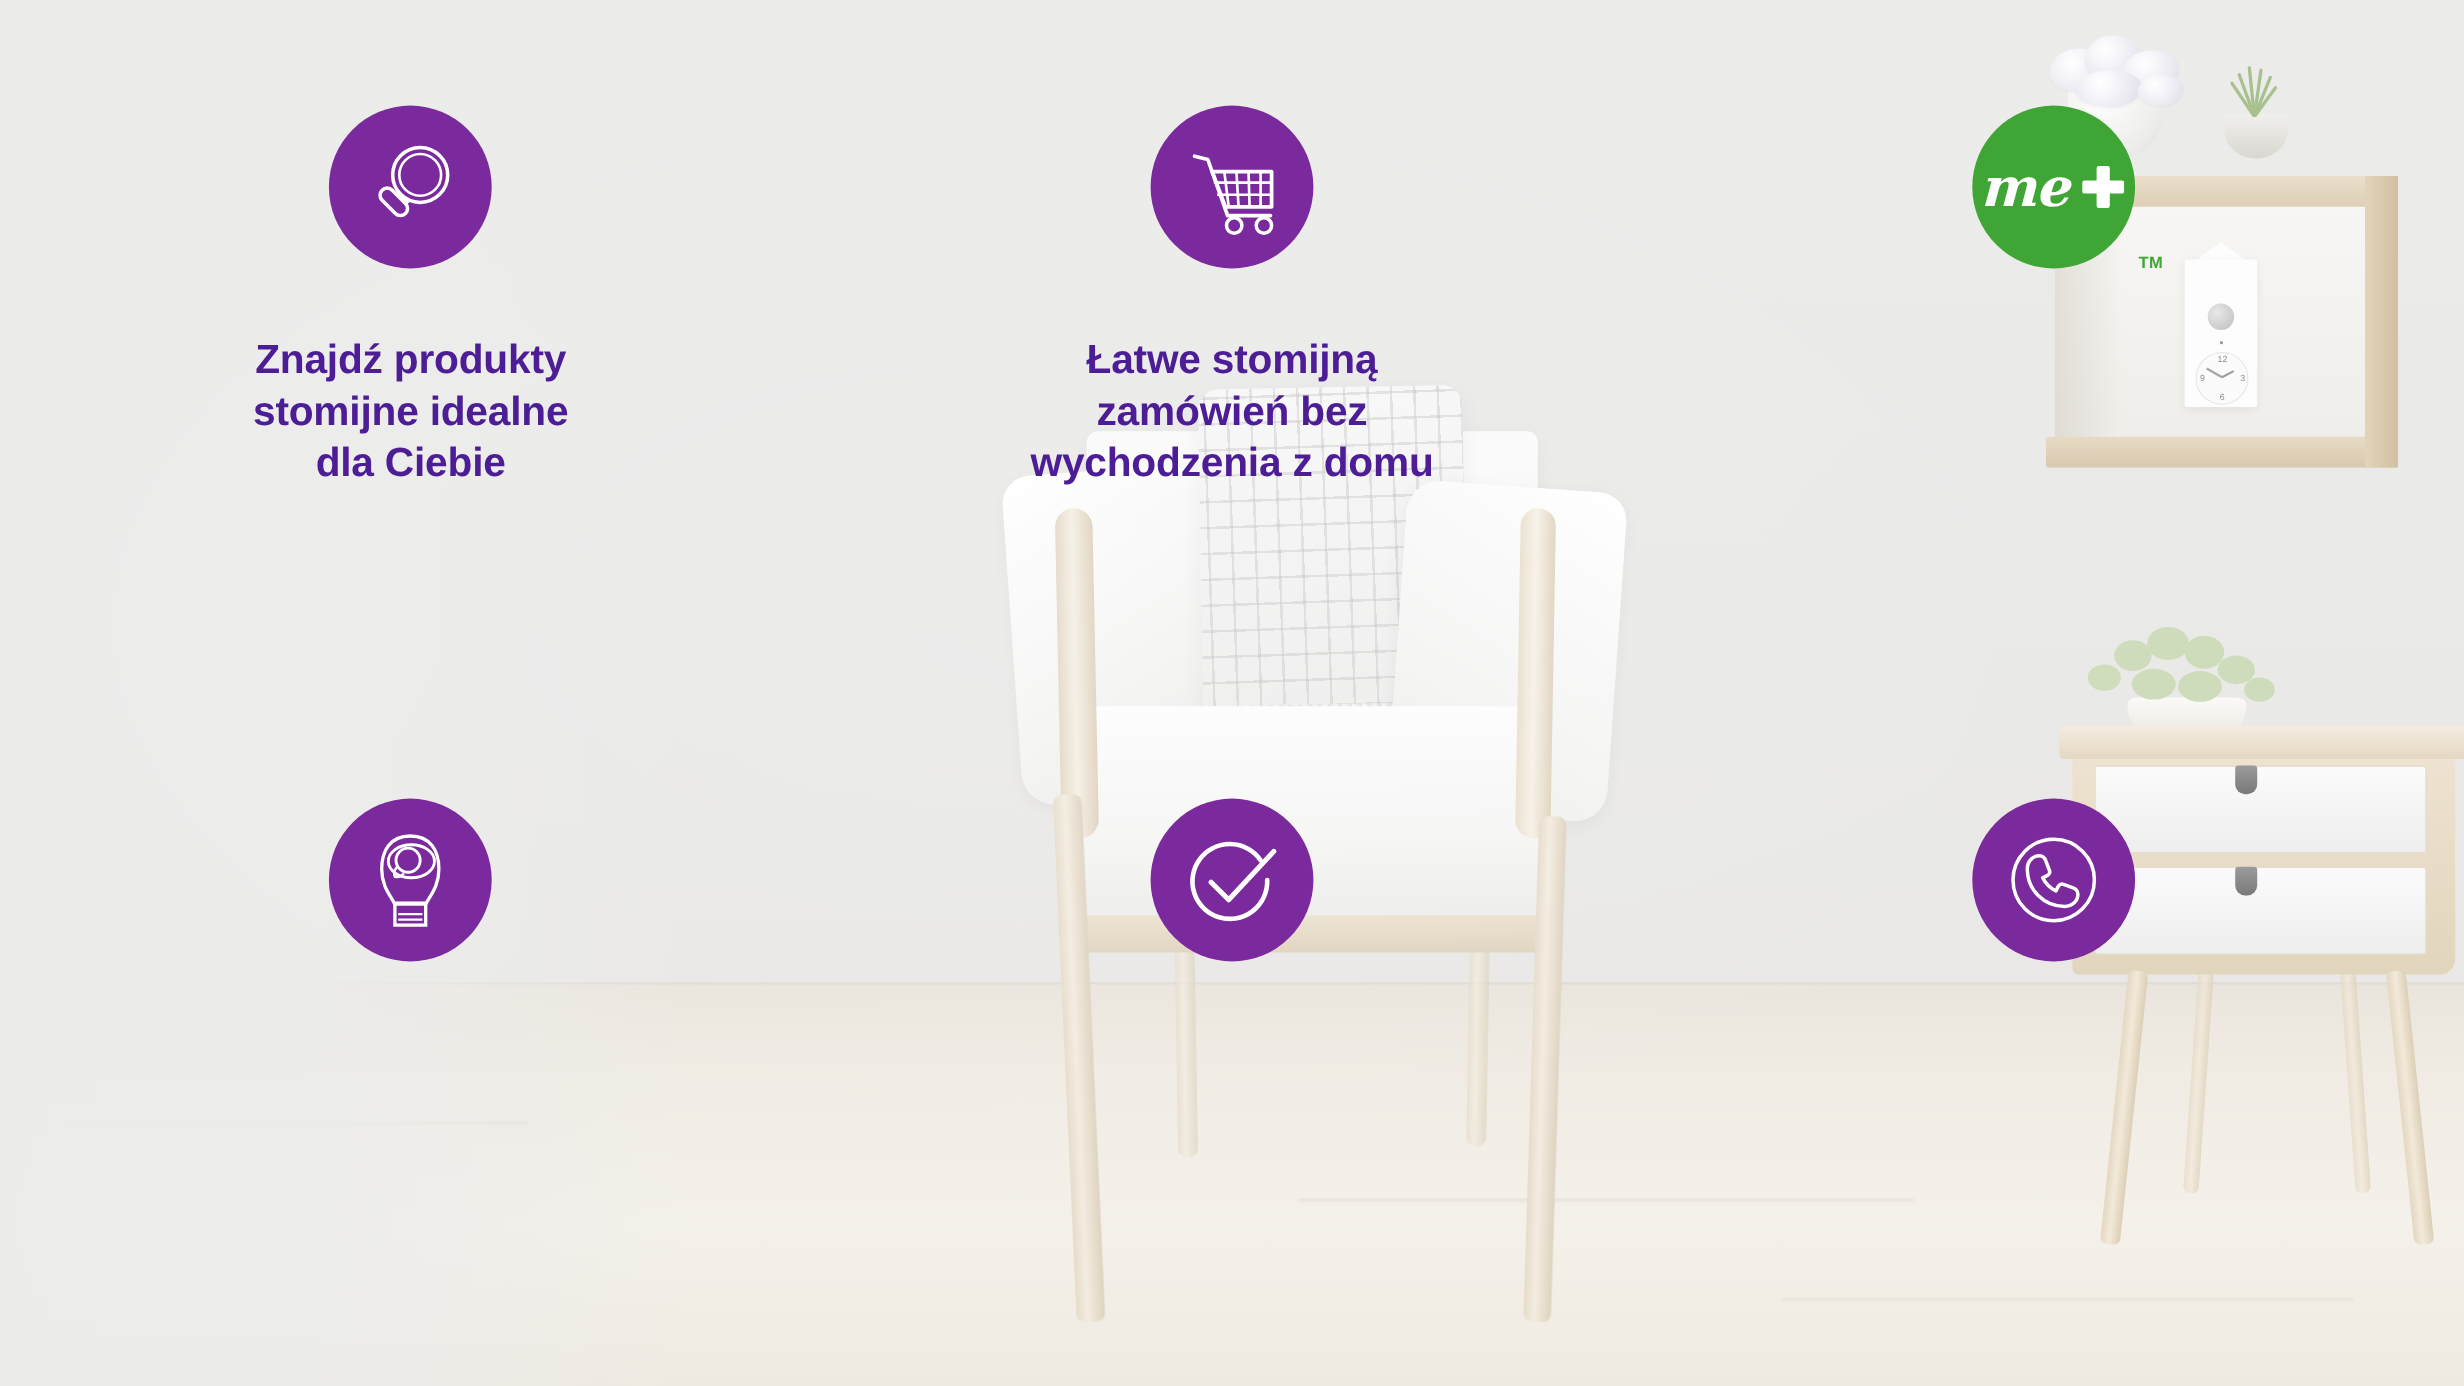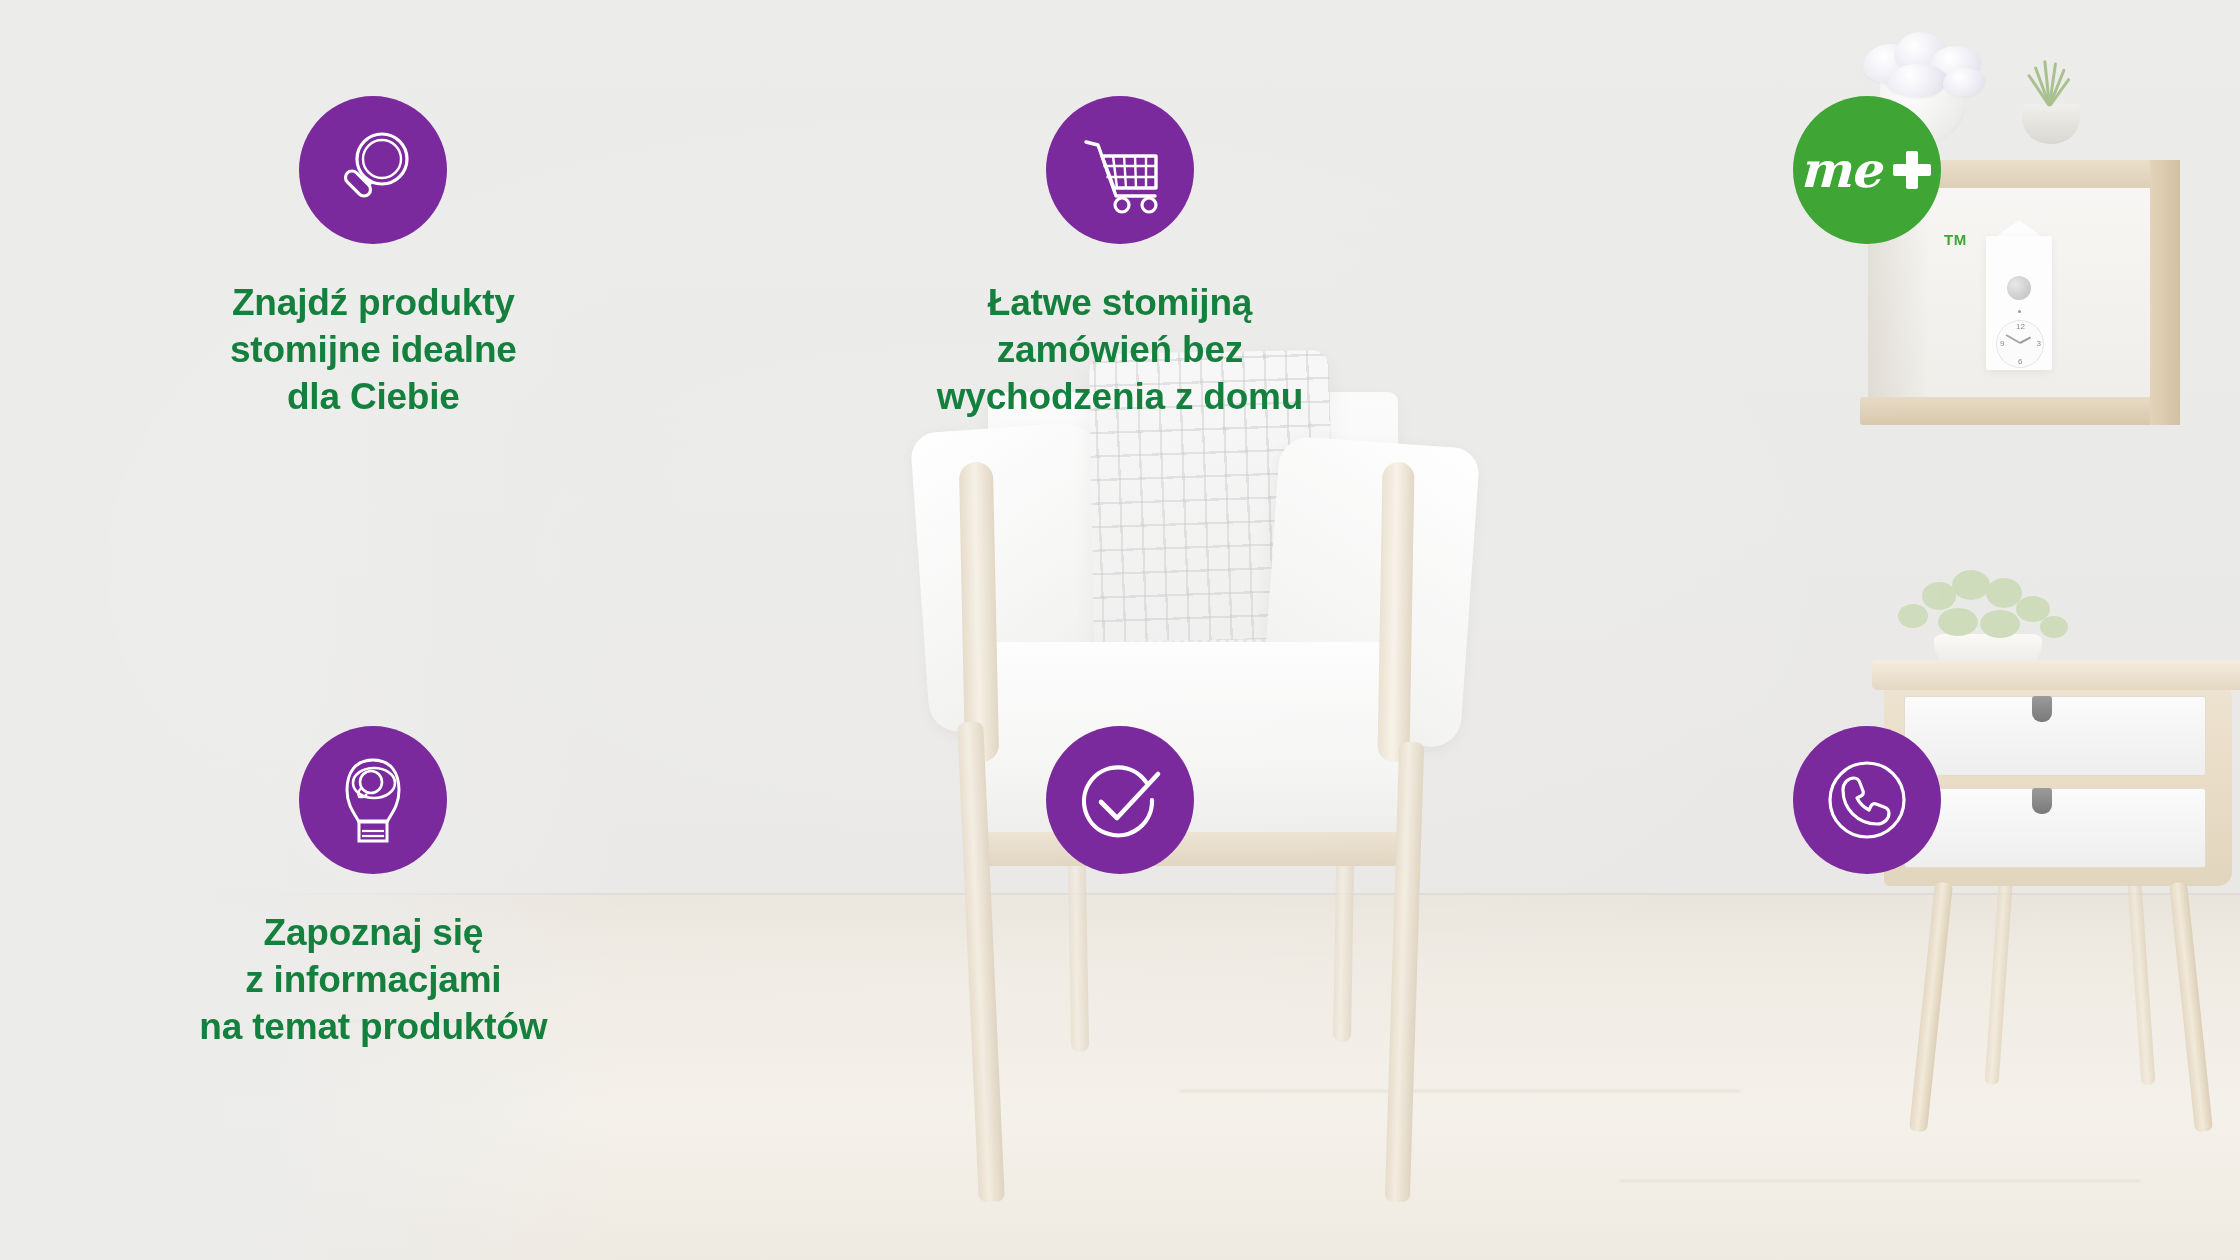--- a/index.html
+++ b/index.html
@@ -145,7 +145,7 @@
   .tm{position:absolute;right:-26px;bottom:-4px;font-size:15px;font-weight:700;color:#3FA535;
       letter-spacing:.5px;}
 
-  .caption{margin-top:36px;text-align:center;color:#15803d;
+  .caption{margin-top:60px;text-align:center;color:#4c1d95;
            font-size:37px;line-height:1.27;font-weight:700;letter-spacing:-.2px;
            white-space:pre-line;}
 

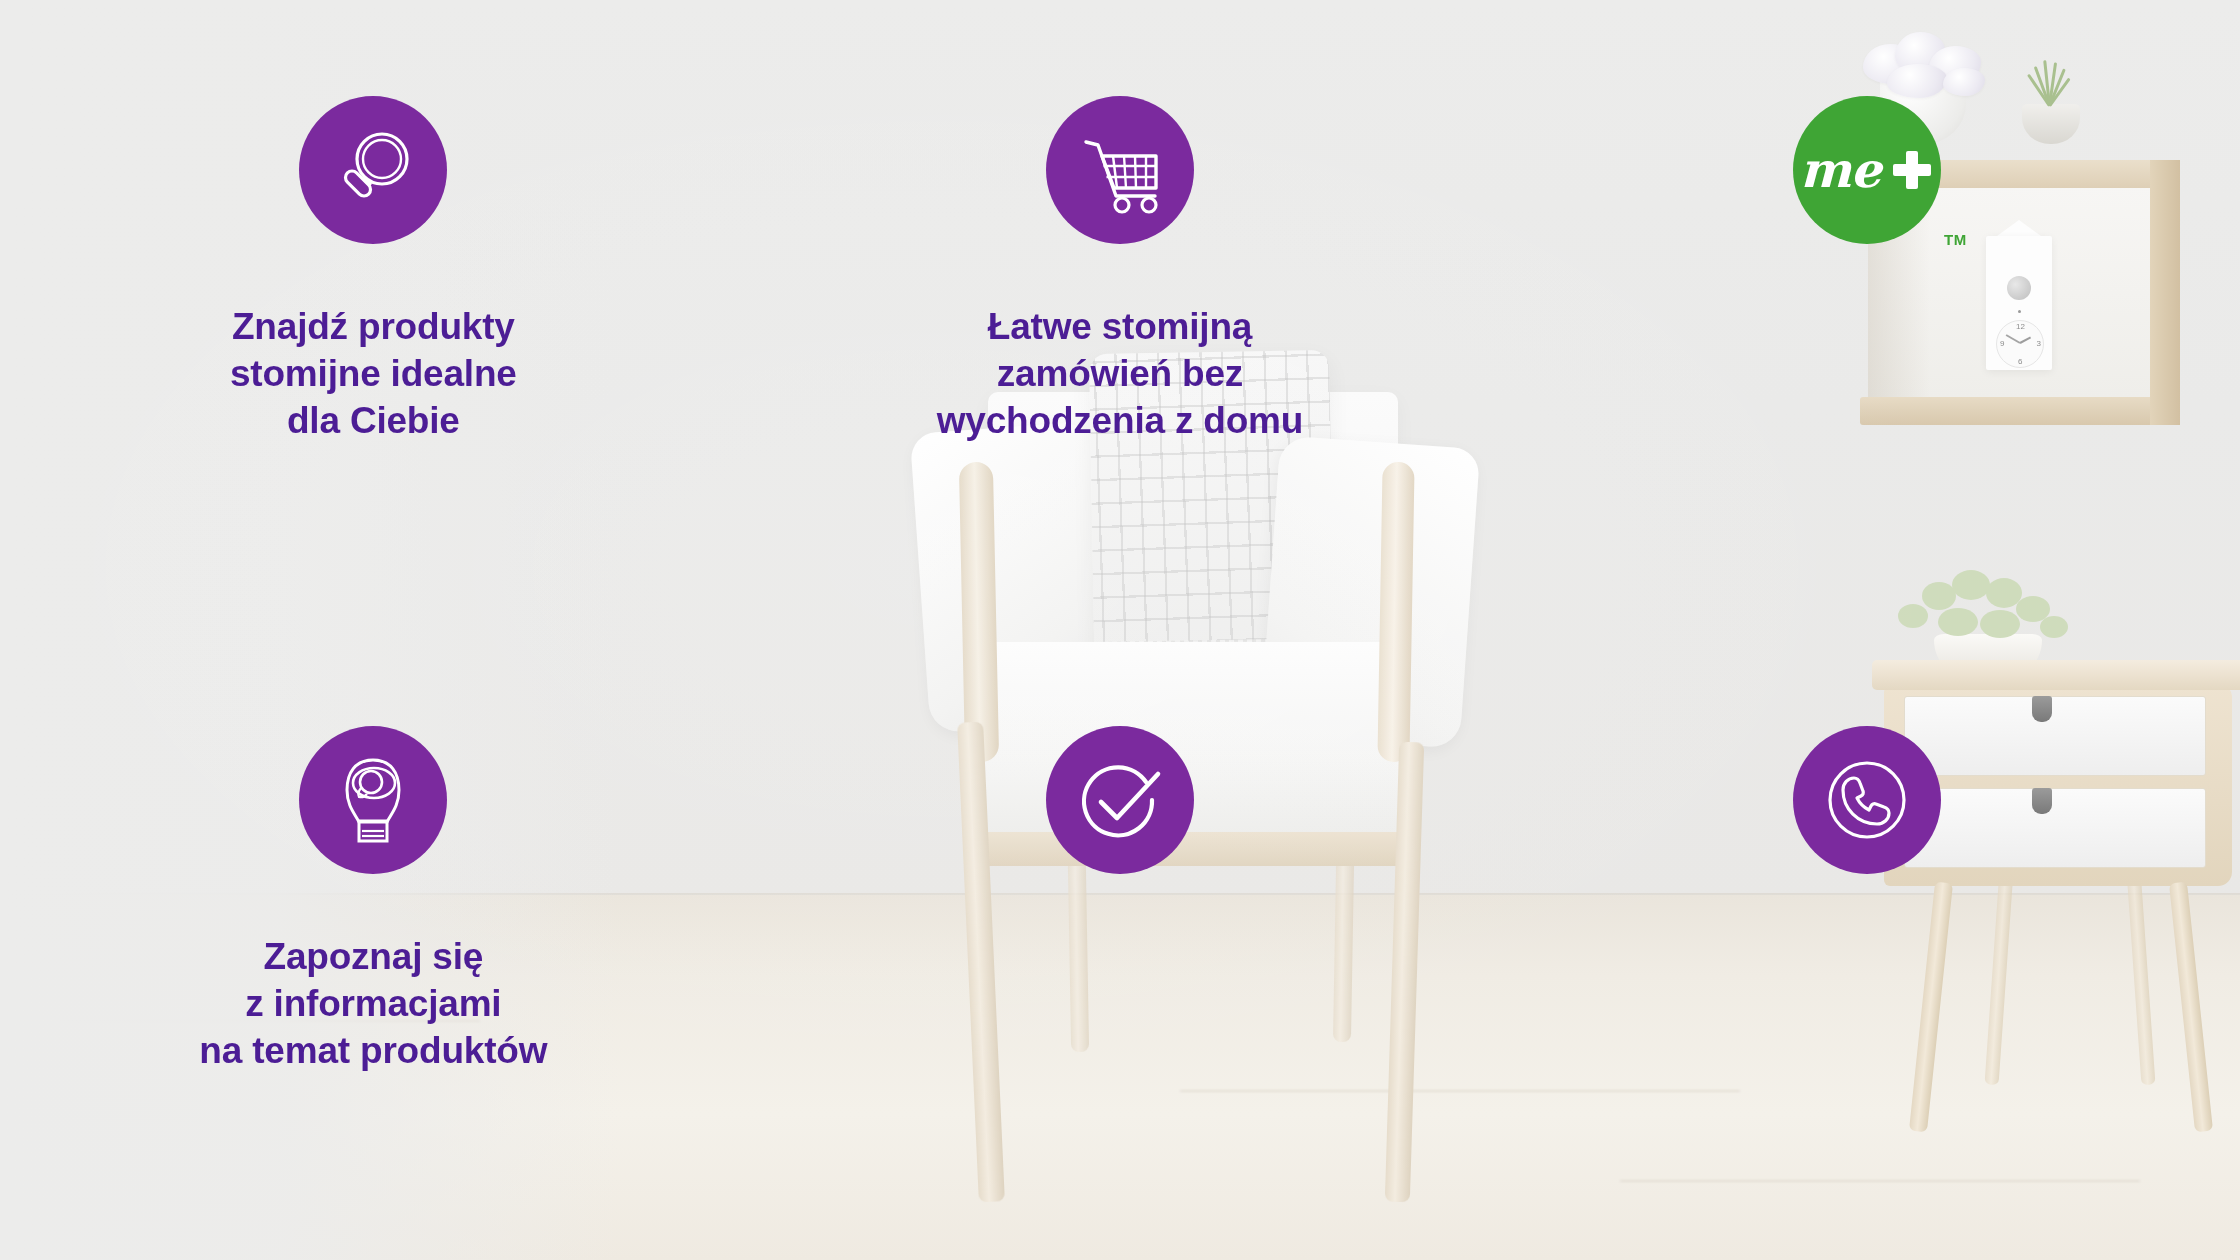--- a/index.html
+++ b/index.html
@@ -320,9 +320,6 @@
           <line x1="37" y1="84" x2="59" y2="84" stroke="#fff" stroke-width="2.2"></line>
         </svg>
       </div>
-      <div class="caption">Zapoznaj się
-z informacjami
-na temat produktów</div>
     </div>
 
     <div class="cell r2">

